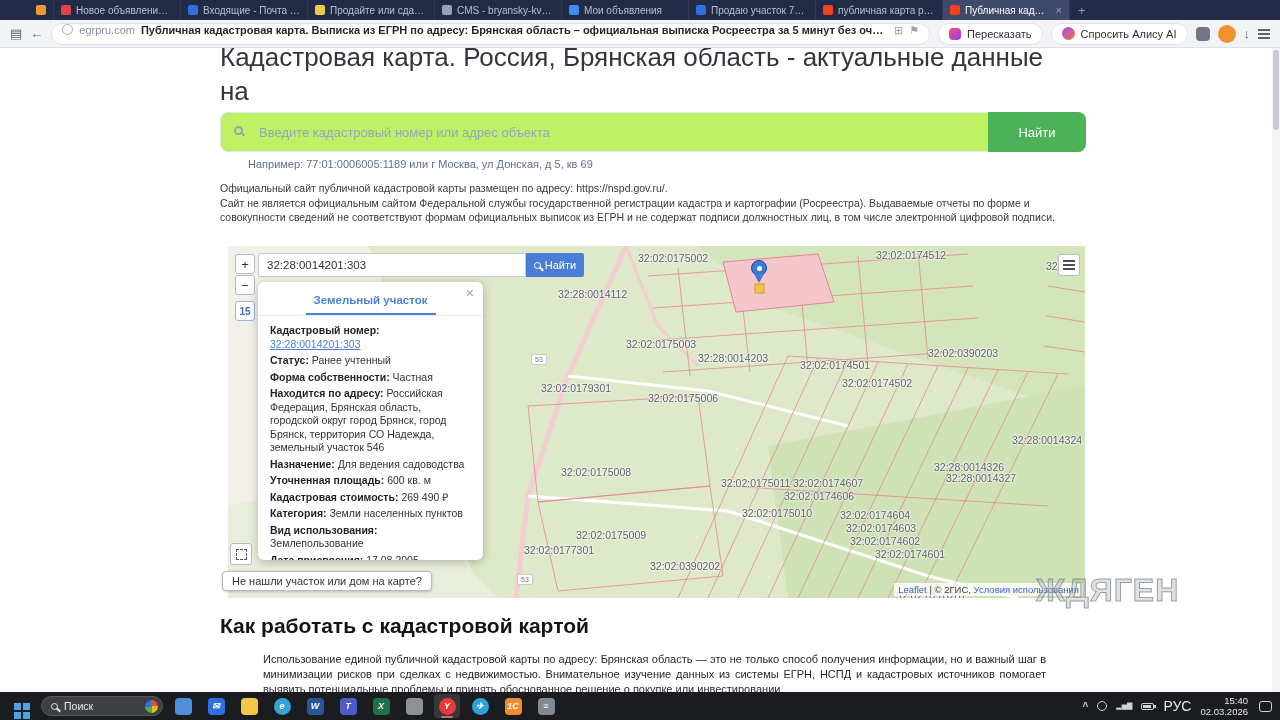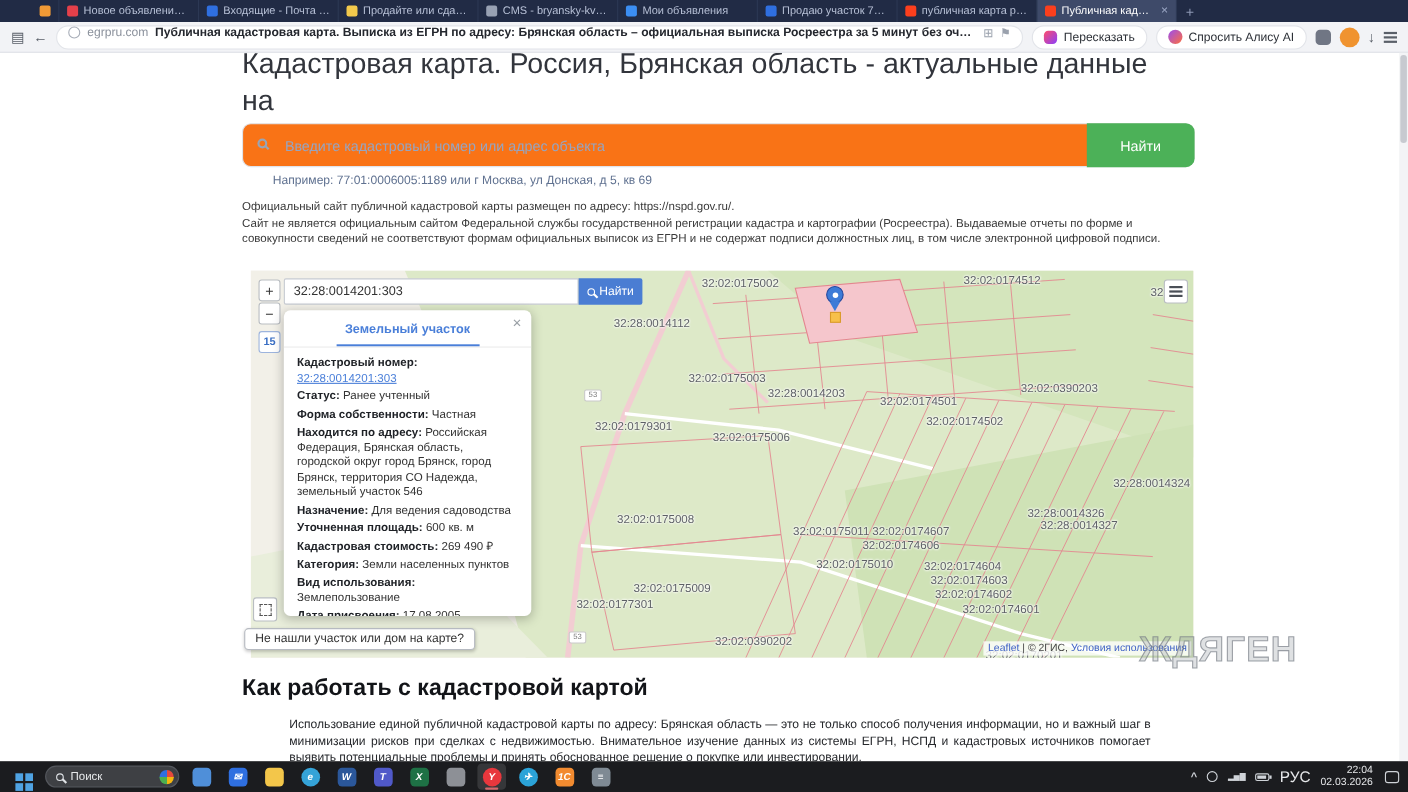--- a/index.html
+++ b/index.html
@@ -37,7 +37,7 @@
 
   .h1 { position:absolute; left:220px; top:-8px; width:845px; font-size:26px; line-height:34px; font-weight:500; color:#32353c; }
   .searchrow { position:absolute; left:220px; top:64px; width:866px; height:40px; }
-  .main-input { width:100%; height:100%; border:1px solid #e0e4ea; border-radius:8px; padding:0 110px 0 38px; font-size:13px; color:#333; font-family:inherit; background:#f97316; }
+  .main-input { width:100%; height:100%; border:1px solid #e0e4ea; border-radius:8px; padding:0 110px 0 38px; font-size:13px; color:#333; font-family:inherit; background:#bef264; }
   .main-input::placeholder { color:#96a5c2; }
   .lens { display:inline-block; width:9px; height:9px; border:2px solid currentColor; border-radius:50%; position:relative; }
   .lens::after { content:""; position:absolute; width:5px; height:2px; background:currentColor; right:-4px; bottom:-2px; transform:rotate(45deg); }

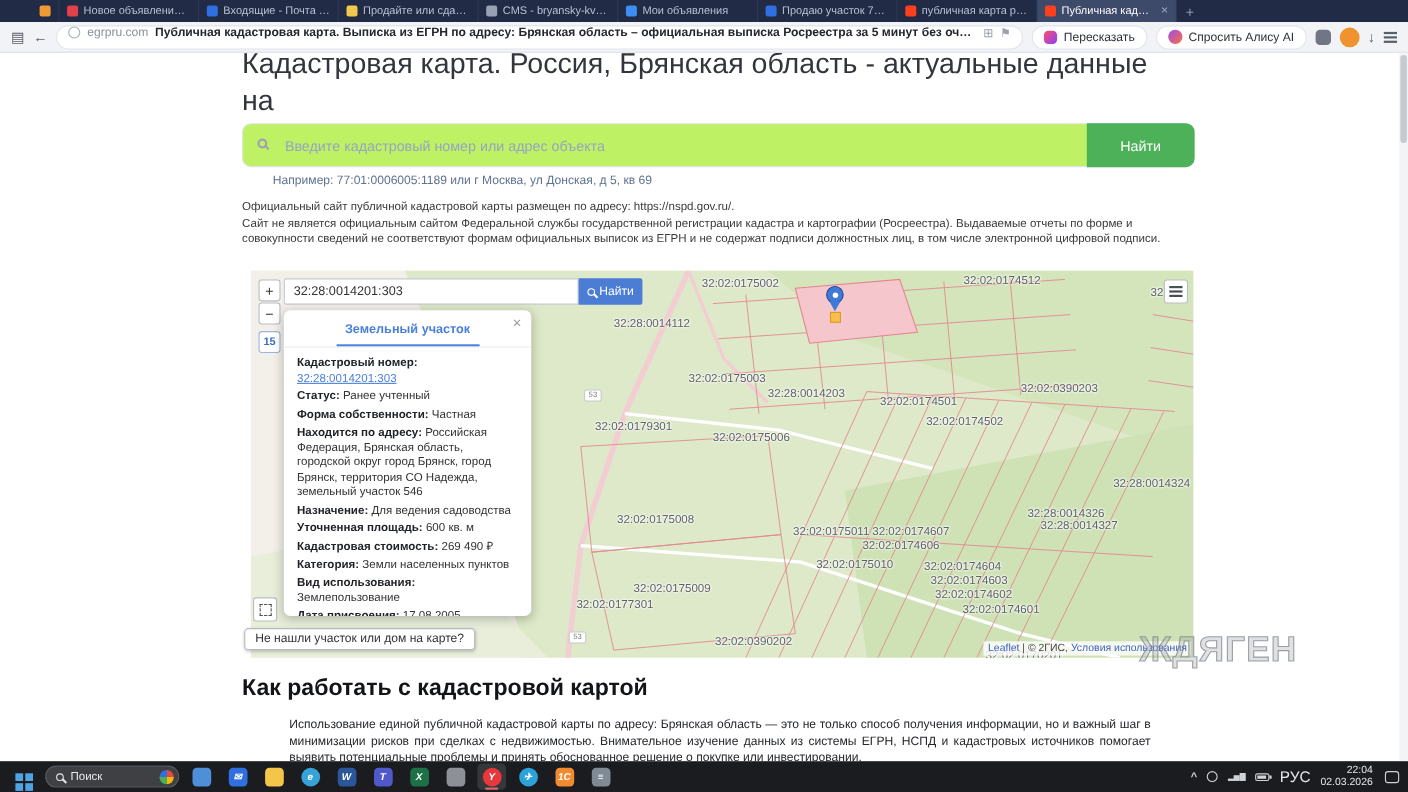--- a/index.html
+++ b/index.html
@@ -257,7 +257,7 @@
     <span class="plab" style="left:296px;top:298px">32:02:0177301</span>
     <span class="plab" style="left:622px;top:289px">32:02:0174602</span>
     <span class="plab" style="left:647px;top:302px">32:02:0174601</span>
-    <span class="plab" style="left:422px;top:331px">32:02:0390202</span>
+    <span class="plab" style="left:422px;top:314px">32:02:0390202</span>
     <span class="plab" style="left:668px;top:344px">32:02:0170201</span>
 
     <span class="shield" style="left:303px;top:108px">53</span>

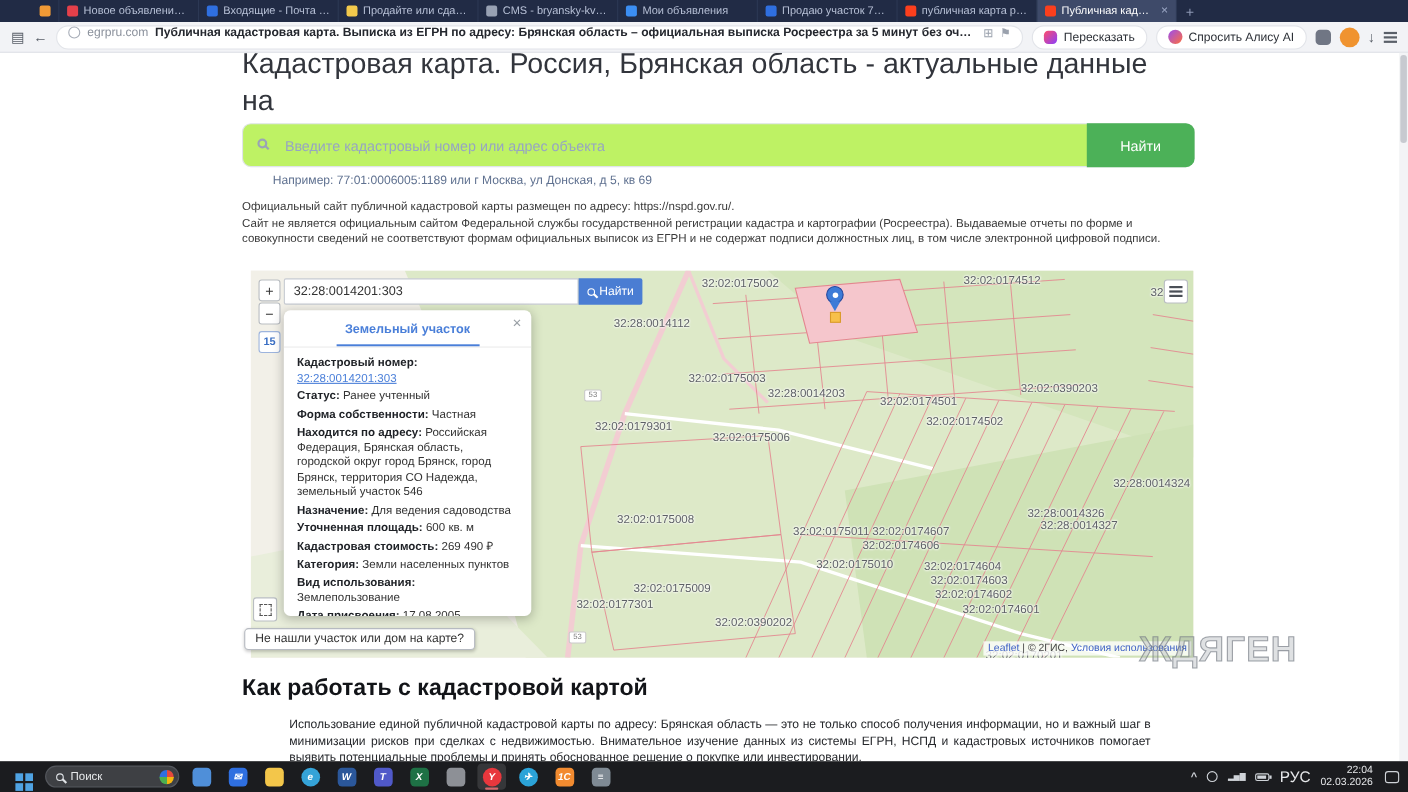--- a/index.html
+++ b/index.html
@@ -393,7 +393,7 @@
     <span class="batt"></span>
     <span class="lang">РУС</span>
     <div class="clock">
-      <div>22:04</div>
+      <div>15:40</div>
       <div>02.03.2026</div>
     </div>
     <span class="notif"></span>

